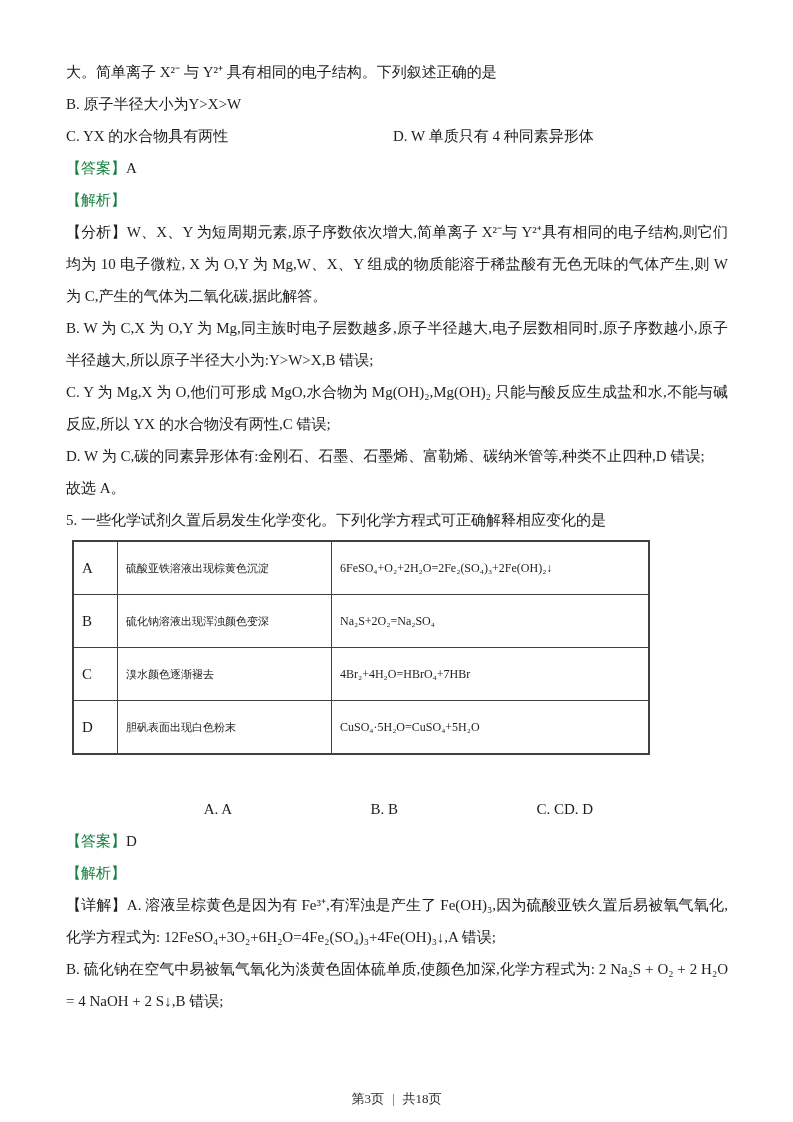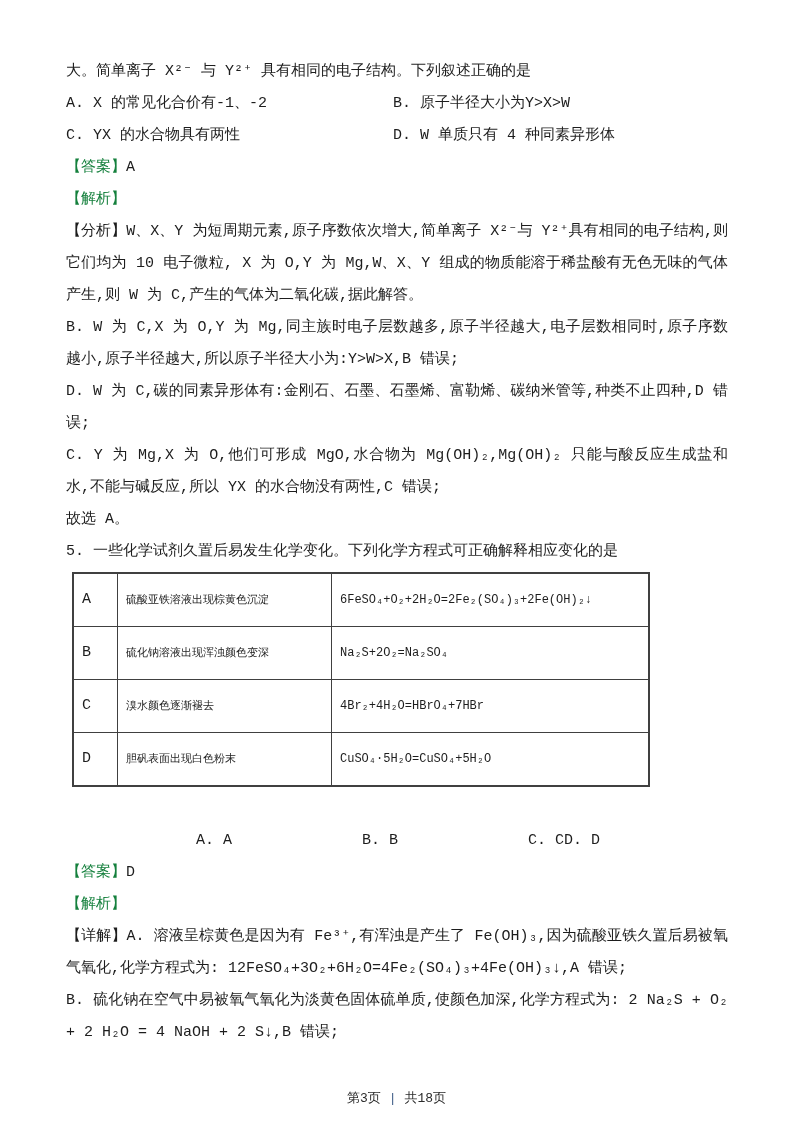--- a/index.html
+++ b/index.html
@@ -8,7 +8,7 @@
     width:793px;height:1122px;
     background:#ffffff;
     overflow:hidden;
-    font-family:Liberation Mono, monospace;
+    font-family:Liberation Serif, serif;
     color:#1d1d1d;
   }
   .content{

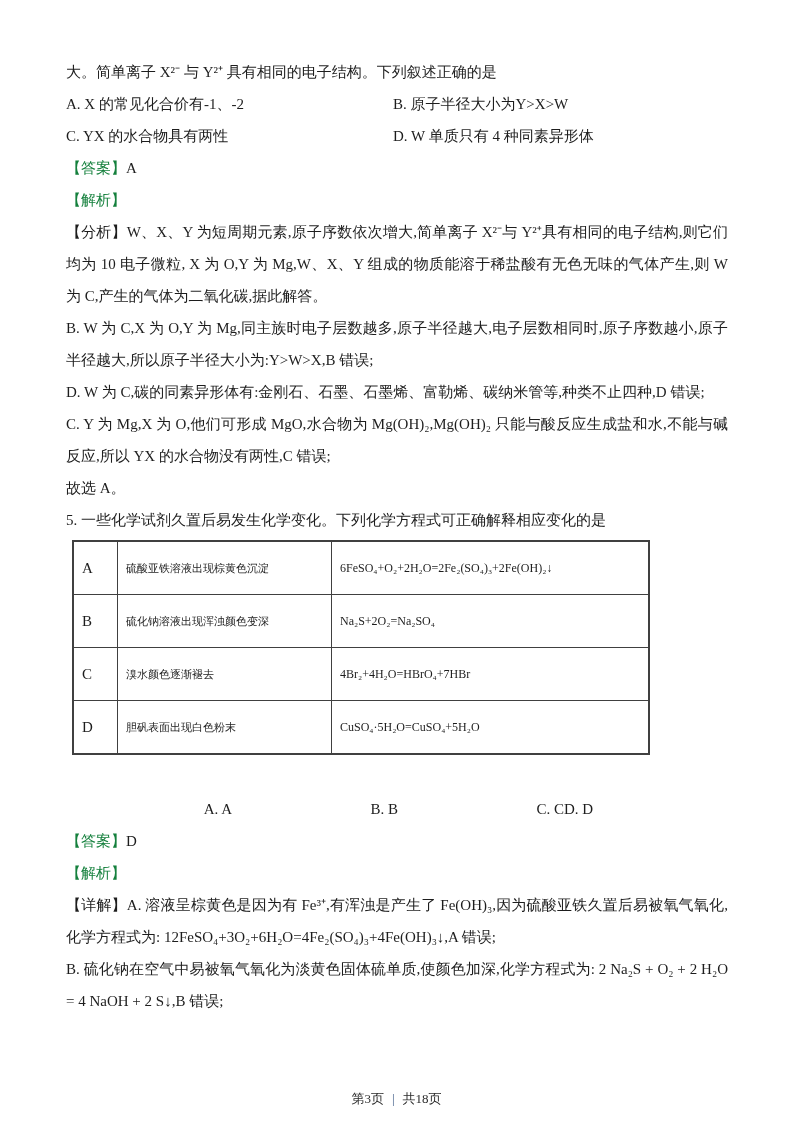--- a/index.html
+++ b/index.html
@@ -58,7 +58,6 @@
     <p>大。简单离子 X²⁻ 与 Y²⁺ 具有相同的电子结构。下列叙述正确的是</p>
 
     <div class="optrow">
-      <span class="o1">A. X 的常见化合价有-1、-2</span>
       <span class="o2">B. 原子半径大小为Y&gt;X&gt;W</span>
     </div>
     <div class="optrow">

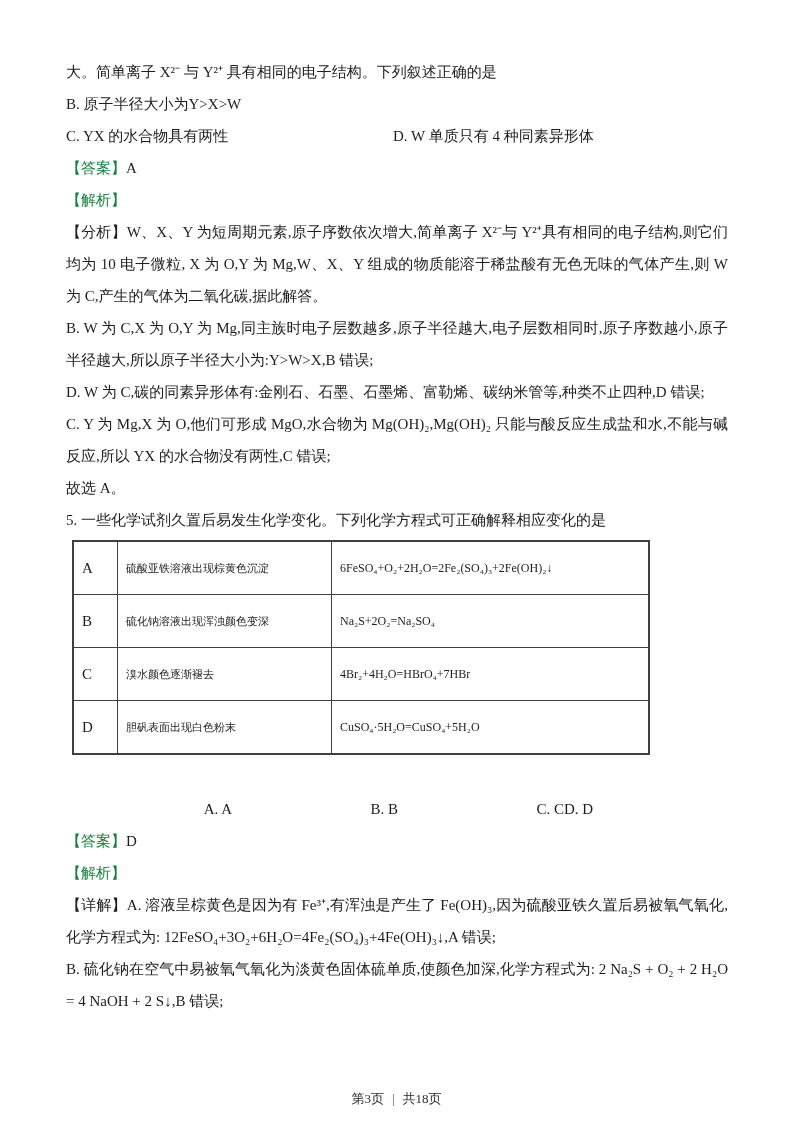--- a/index.html
+++ b/index.html
@@ -72,8 +72,8 @@
     <p>【分析】W、X、Y 为短周期元素,原子序数依次增大,简单离子 X²⁻与 Y²⁺具有相同的电子结构,则它们均为 10 电子微粒, X 为 O,Y 为 Mg,W、X、Y 组成的物质能溶于稀盐酸有无色无味的气体产生,则 W 为 C,产生的气体为二氧化碳,据此解答。</p>
 
     <p>B. W 为 C,X 为 O,Y 为 Mg,同主族时电子层数越多,原子半径越大,电子层数相同时,原子序数越小,原子半径越大,所以原子半径大小为:Y&gt;W&gt;X,B 错误;</p>
+    <p>C. Y 为 Mg,X 为 O,他们可形成 MgO,水合物为 Mg(OH)₂,Mg(OH)₂ 只能与酸反应生成盐和水,不能与碱反应,所以 YX 的水合物没有两性,C 错误;</p>
     <p>D. W 为 C,碳的同素异形体有:金刚石、石墨、石墨烯、富勒烯、碳纳米管等,种类不止四种,D 错误;</p>
-    <p>C. Y 为 Mg,X 为 O,他们可形成 MgO,水合物为 Mg(OH)₂,Mg(OH)₂ 只能与酸反应生成盐和水,不能与碱反应,所以 YX 的水合物没有两性,C 错误;</p>
     <p>故选 A。</p>
 
     <p>5. 一些化学试剂久置后易发生化学变化。下列化学方程式可正确解释相应变化的是</p>

